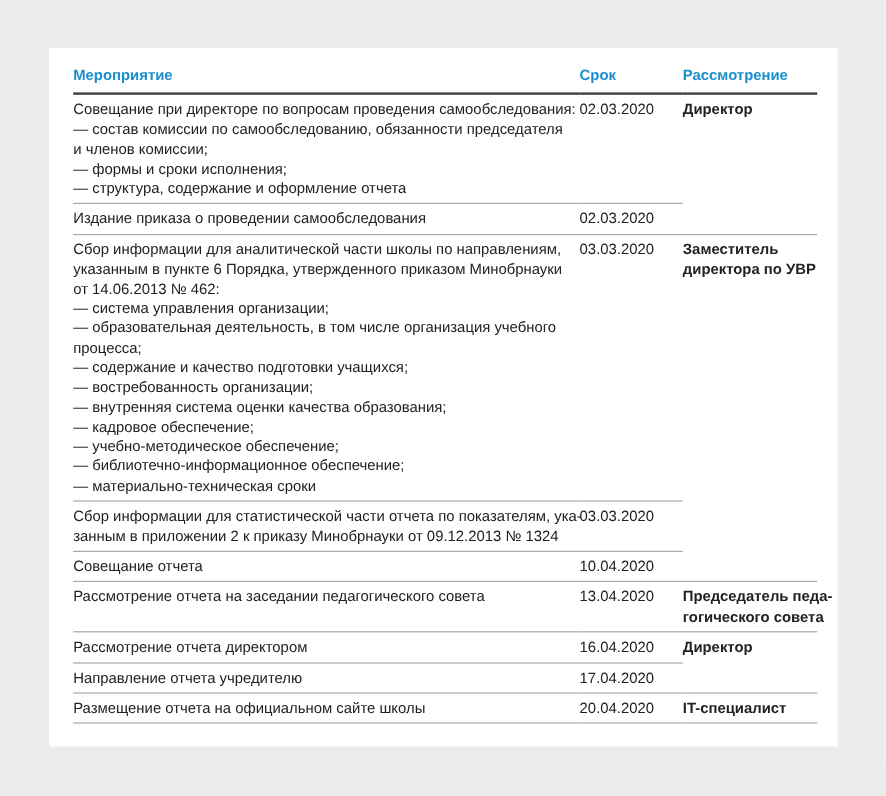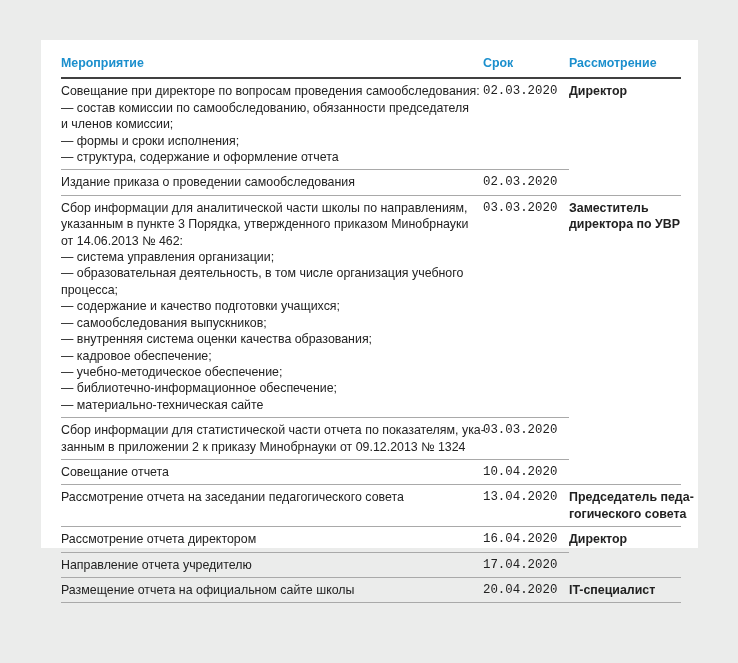--- a/index.html
+++ b/index.html
@@ -13,7 +13,7 @@
   .card {
     position: absolute;
     left: 41px; top: 40px;
-    width: 657px; height: 508px;
+    width: 657px; height: 582px;
     background: #ffffff;
   }
   table.plan {

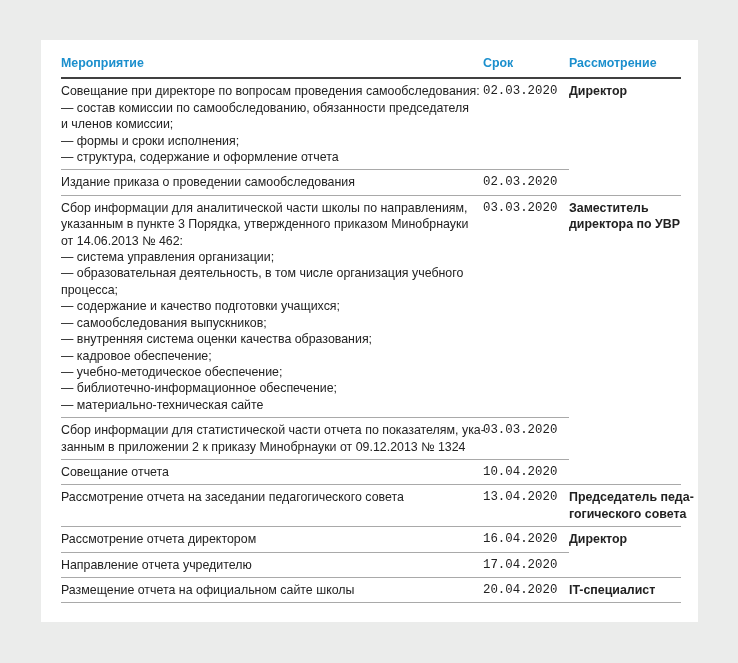--- a/index.html
+++ b/index.html
@@ -45,7 +45,7 @@
   }
   td.event { padding-right: 14px; }
   td.event .line { display: block; white-space: nowrap; }
-  td.date { white-space: nowrap; font-family: Liberation Mono, monospace; }
+  td.date { white-space: nowrap; }
   td.resp { white-space: nowrap; font-weight: bold; }
 </style>
 </head>

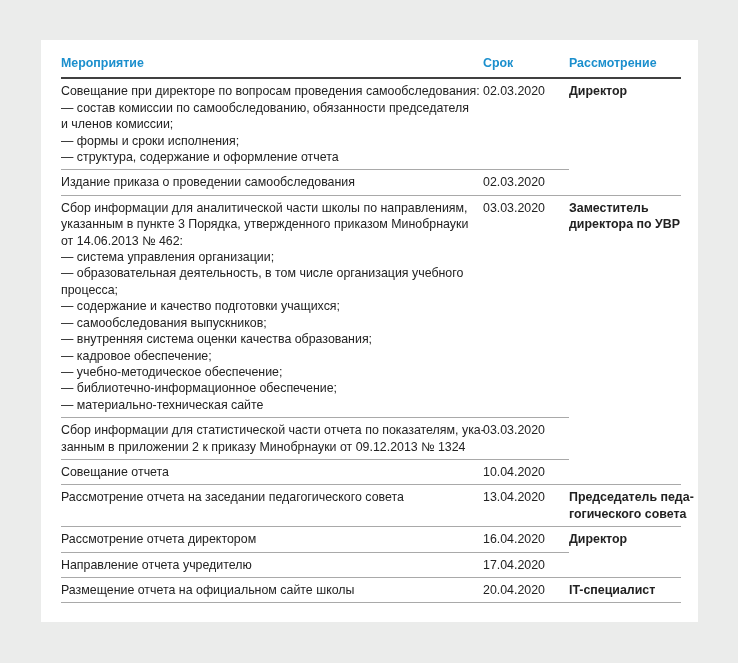--- a/index.html
+++ b/index.html
@@ -91,7 +91,7 @@
       <tr>
         <td class="event">
           <span class="line">Сбор информации для аналитической части школы по направлениям,</span>
-          <span class="line">указанным в пункте 3 Порядка, утвержденного приказом Минобрнауки</span>
+          <span class="line">указанным в пункте 6 Порядка, утвержденного приказом Минобрнауки</span>
           <span class="line">от 14.06.2013 № 462:</span>
           <span class="line">— система управления организации;</span>
           <span class="line">— образовательная деятельность, в том числе организация учебного</span>

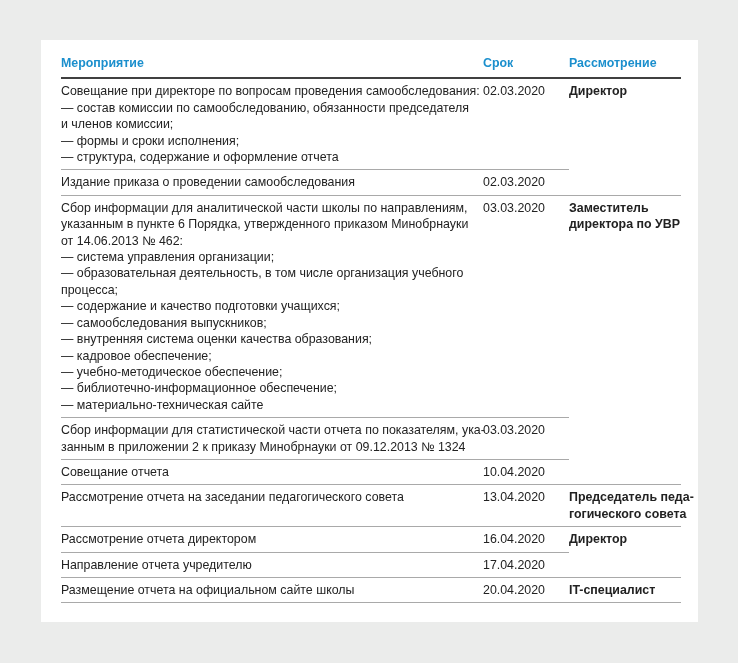--- a/index.html
+++ b/index.html
@@ -97,7 +97,7 @@
           <span class="line">— образовательная деятельность, в том числе организация учебного</span>
           <span class="line">процесса;</span>
           <span class="line">— содержание и качество подготовки учащихся;</span>
-          <span class="line">— самообследования выпускников;</span>
+          <span class="line">— востребованность организации;</span>
           <span class="line">— внутренняя система оценки качества образования;</span>
           <span class="line">— кадровое обеспечение;</span>
           <span class="line">— учебно-методическое обеспечение;</span>

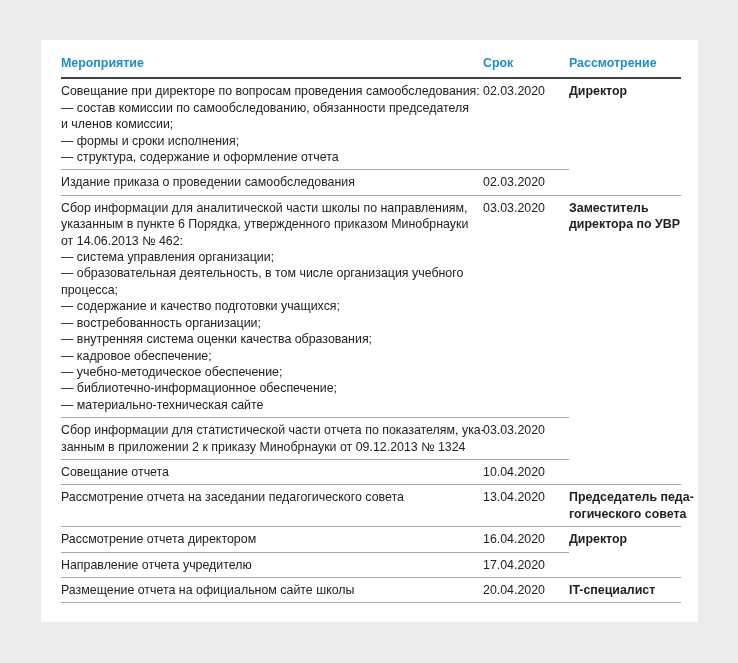--- a/index.html
+++ b/index.html
@@ -102,7 +102,7 @@
           <span class="line">— кадровое обеспечение;</span>
           <span class="line">— учебно-методическое обеспечение;</span>
           <span class="line">— библиотечно-информационное обеспечение;</span>
-          <span class="line">— материально-техническая сайте</span>
+          <span class="line">— материально-техническая сроки</span>
         </td>
         <td class="date">03.03.2020</td>
         <td class="resp" rowspan="3">

